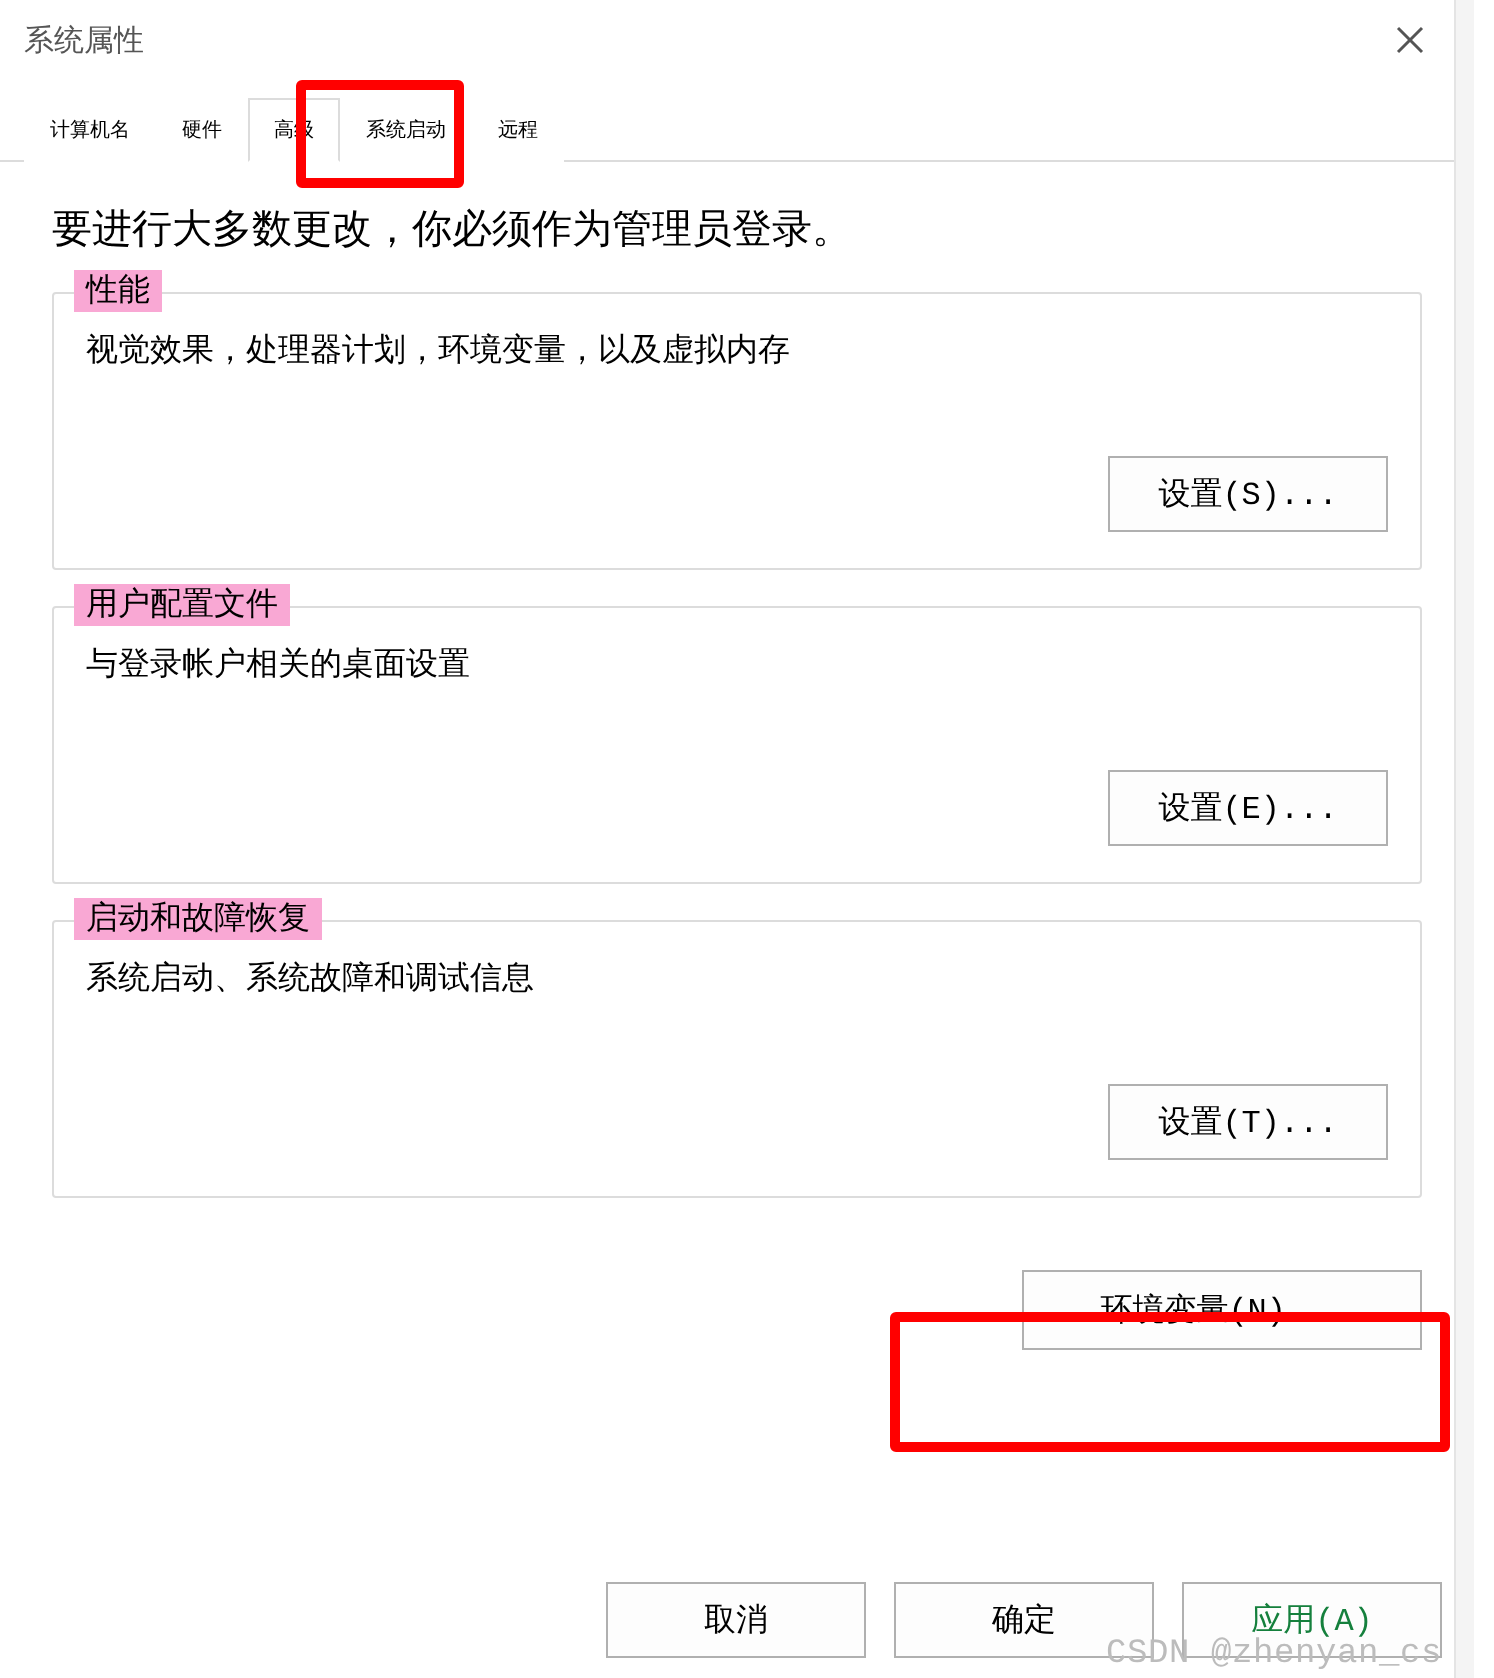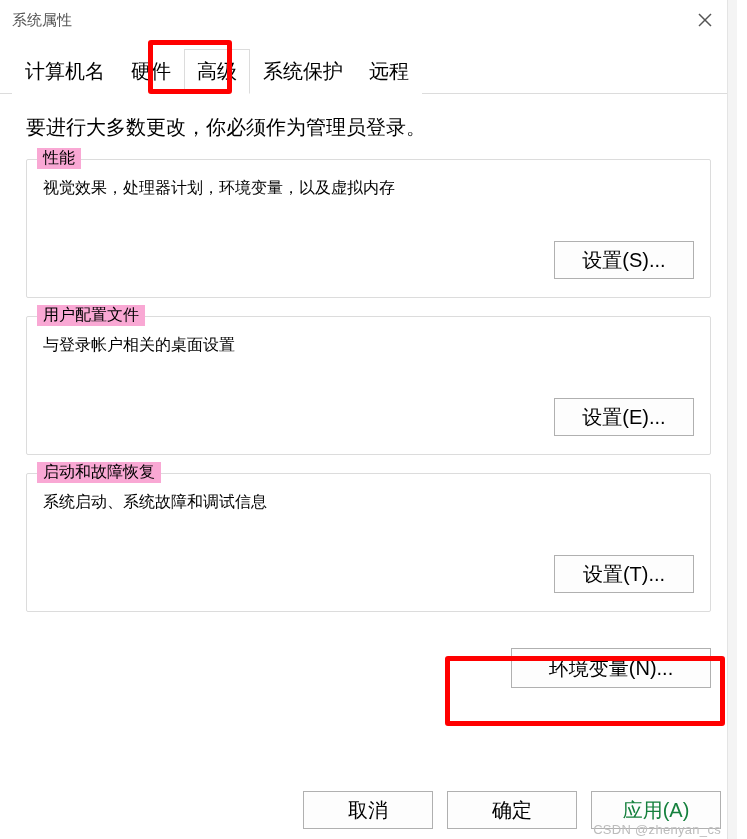--- a/index.html
+++ b/index.html
@@ -21,6 +21,7 @@
       height: 839px;
       background: #ffffff;
       position: relative;
+      font-family: Liberation Mono, monospace;
     }
     .titlebar {
       height: 40px;

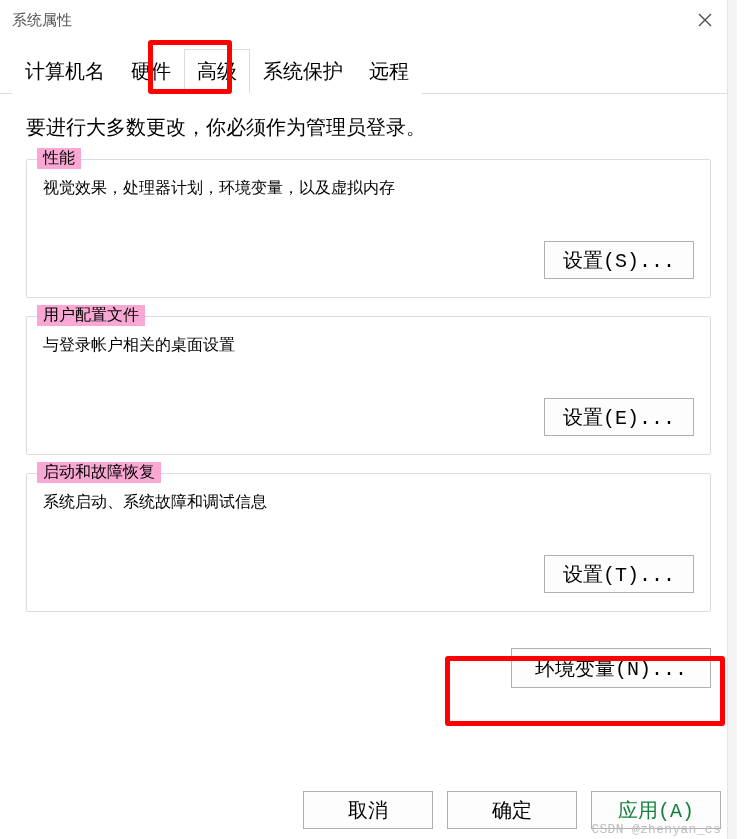--- a/index.html
+++ b/index.html
@@ -55,7 +55,7 @@
     }
     .tab {
       padding: 8px 12px;
-      font-size: 20px;
+      font-size: 10px;
       cursor: pointer;
       border: 1px solid transparent;
       border-bottom: none;

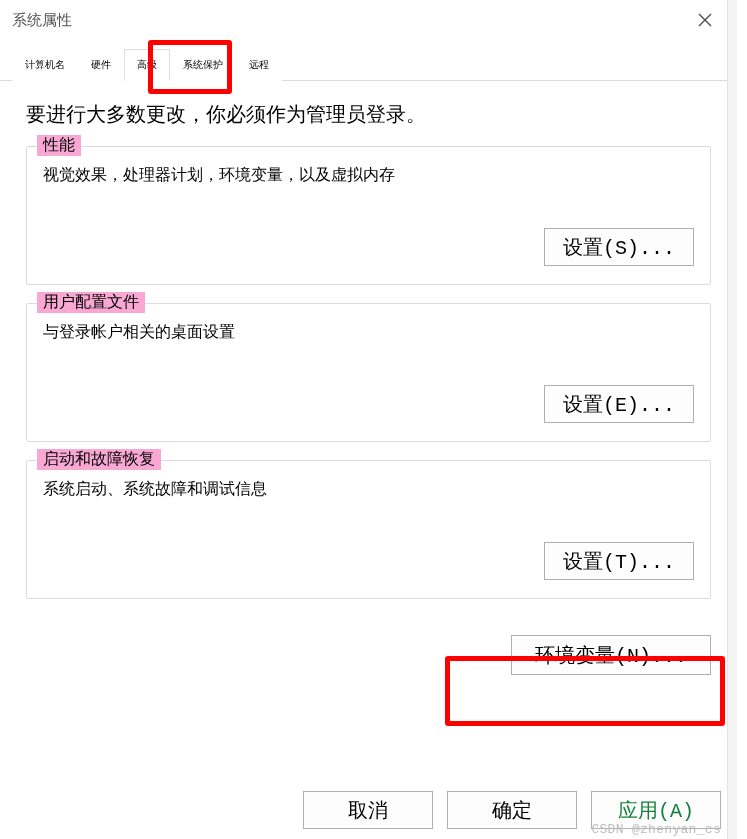--- a/index.html
+++ b/index.html
@@ -185,7 +185,7 @@
     <div class="tab">计算机名</div>
     <div class="tab">硬件</div>
     <div class="tab active">高级</div>
-    <div class="tab">系统保护</div>
+    <div class="tab">系统启动</div>
     <div class="tab">远程</div>
   </div>
 

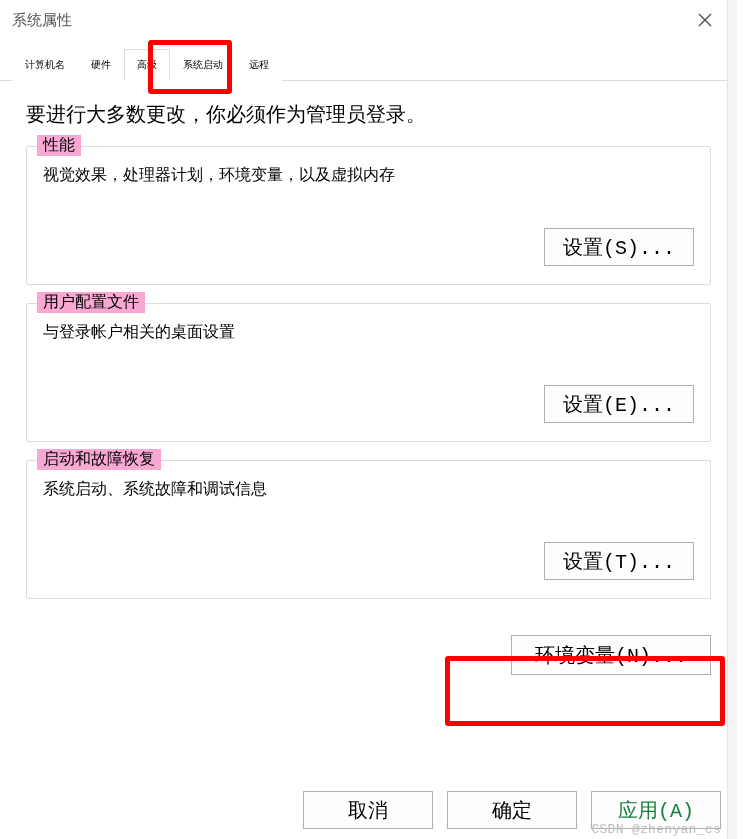--- a/index.html
+++ b/index.html
@@ -120,7 +120,7 @@
       height: 38px;
       border: 1px solid #b0b0b0;
       background: #fdfdfd;
-      font-size: 20px;
+      font-size: 16px;
       font-family: inherit;
       cursor: pointer;
       padding: 0 18px;

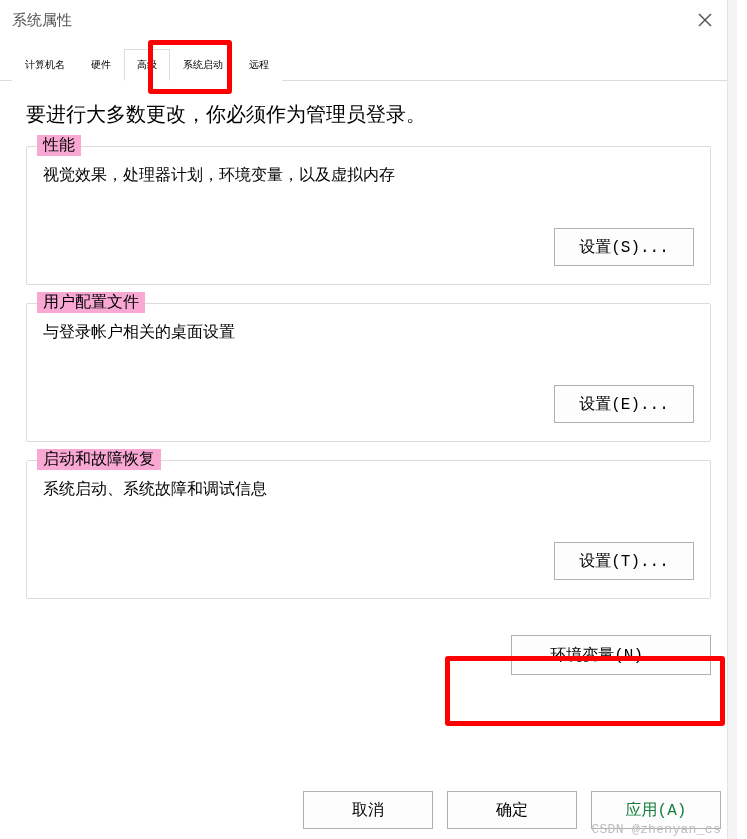--- a/index.html
+++ b/index.html
@@ -151,7 +151,7 @@
       position: absolute;
       right: 16px;
       bottom: 2px;
-      font-size: 13px;
+      font-size: 17px;
       color: #bcbcbc;
       letter-spacing: 0.3px;
     }

